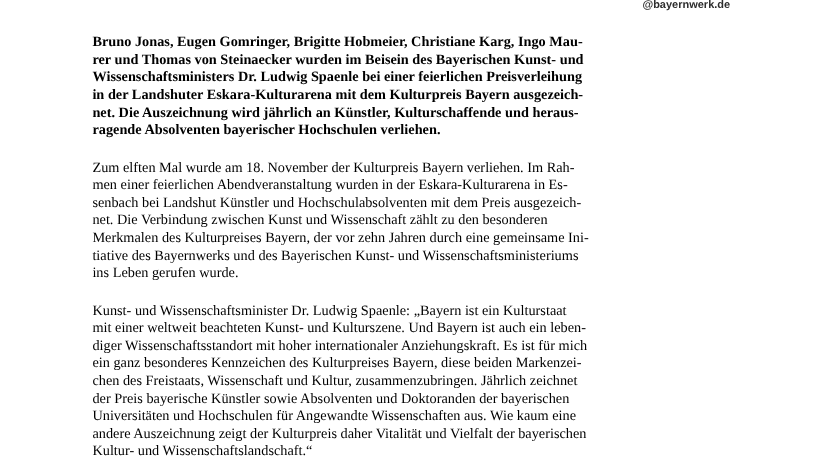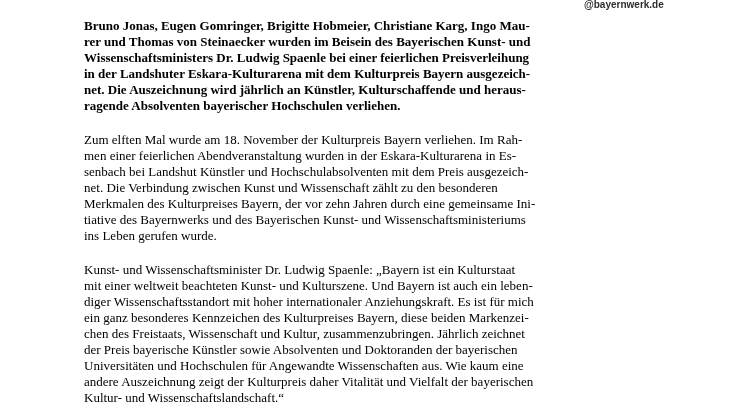--- a/index.html
+++ b/index.html
@@ -36,7 +36,7 @@
     line-height: 16px;
   }
   .content p {
-    margin: 4px 0 18px 0;
+    margin: 16px 0 18px 0;
     white-space: pre;
   }
   .content p.lead {

